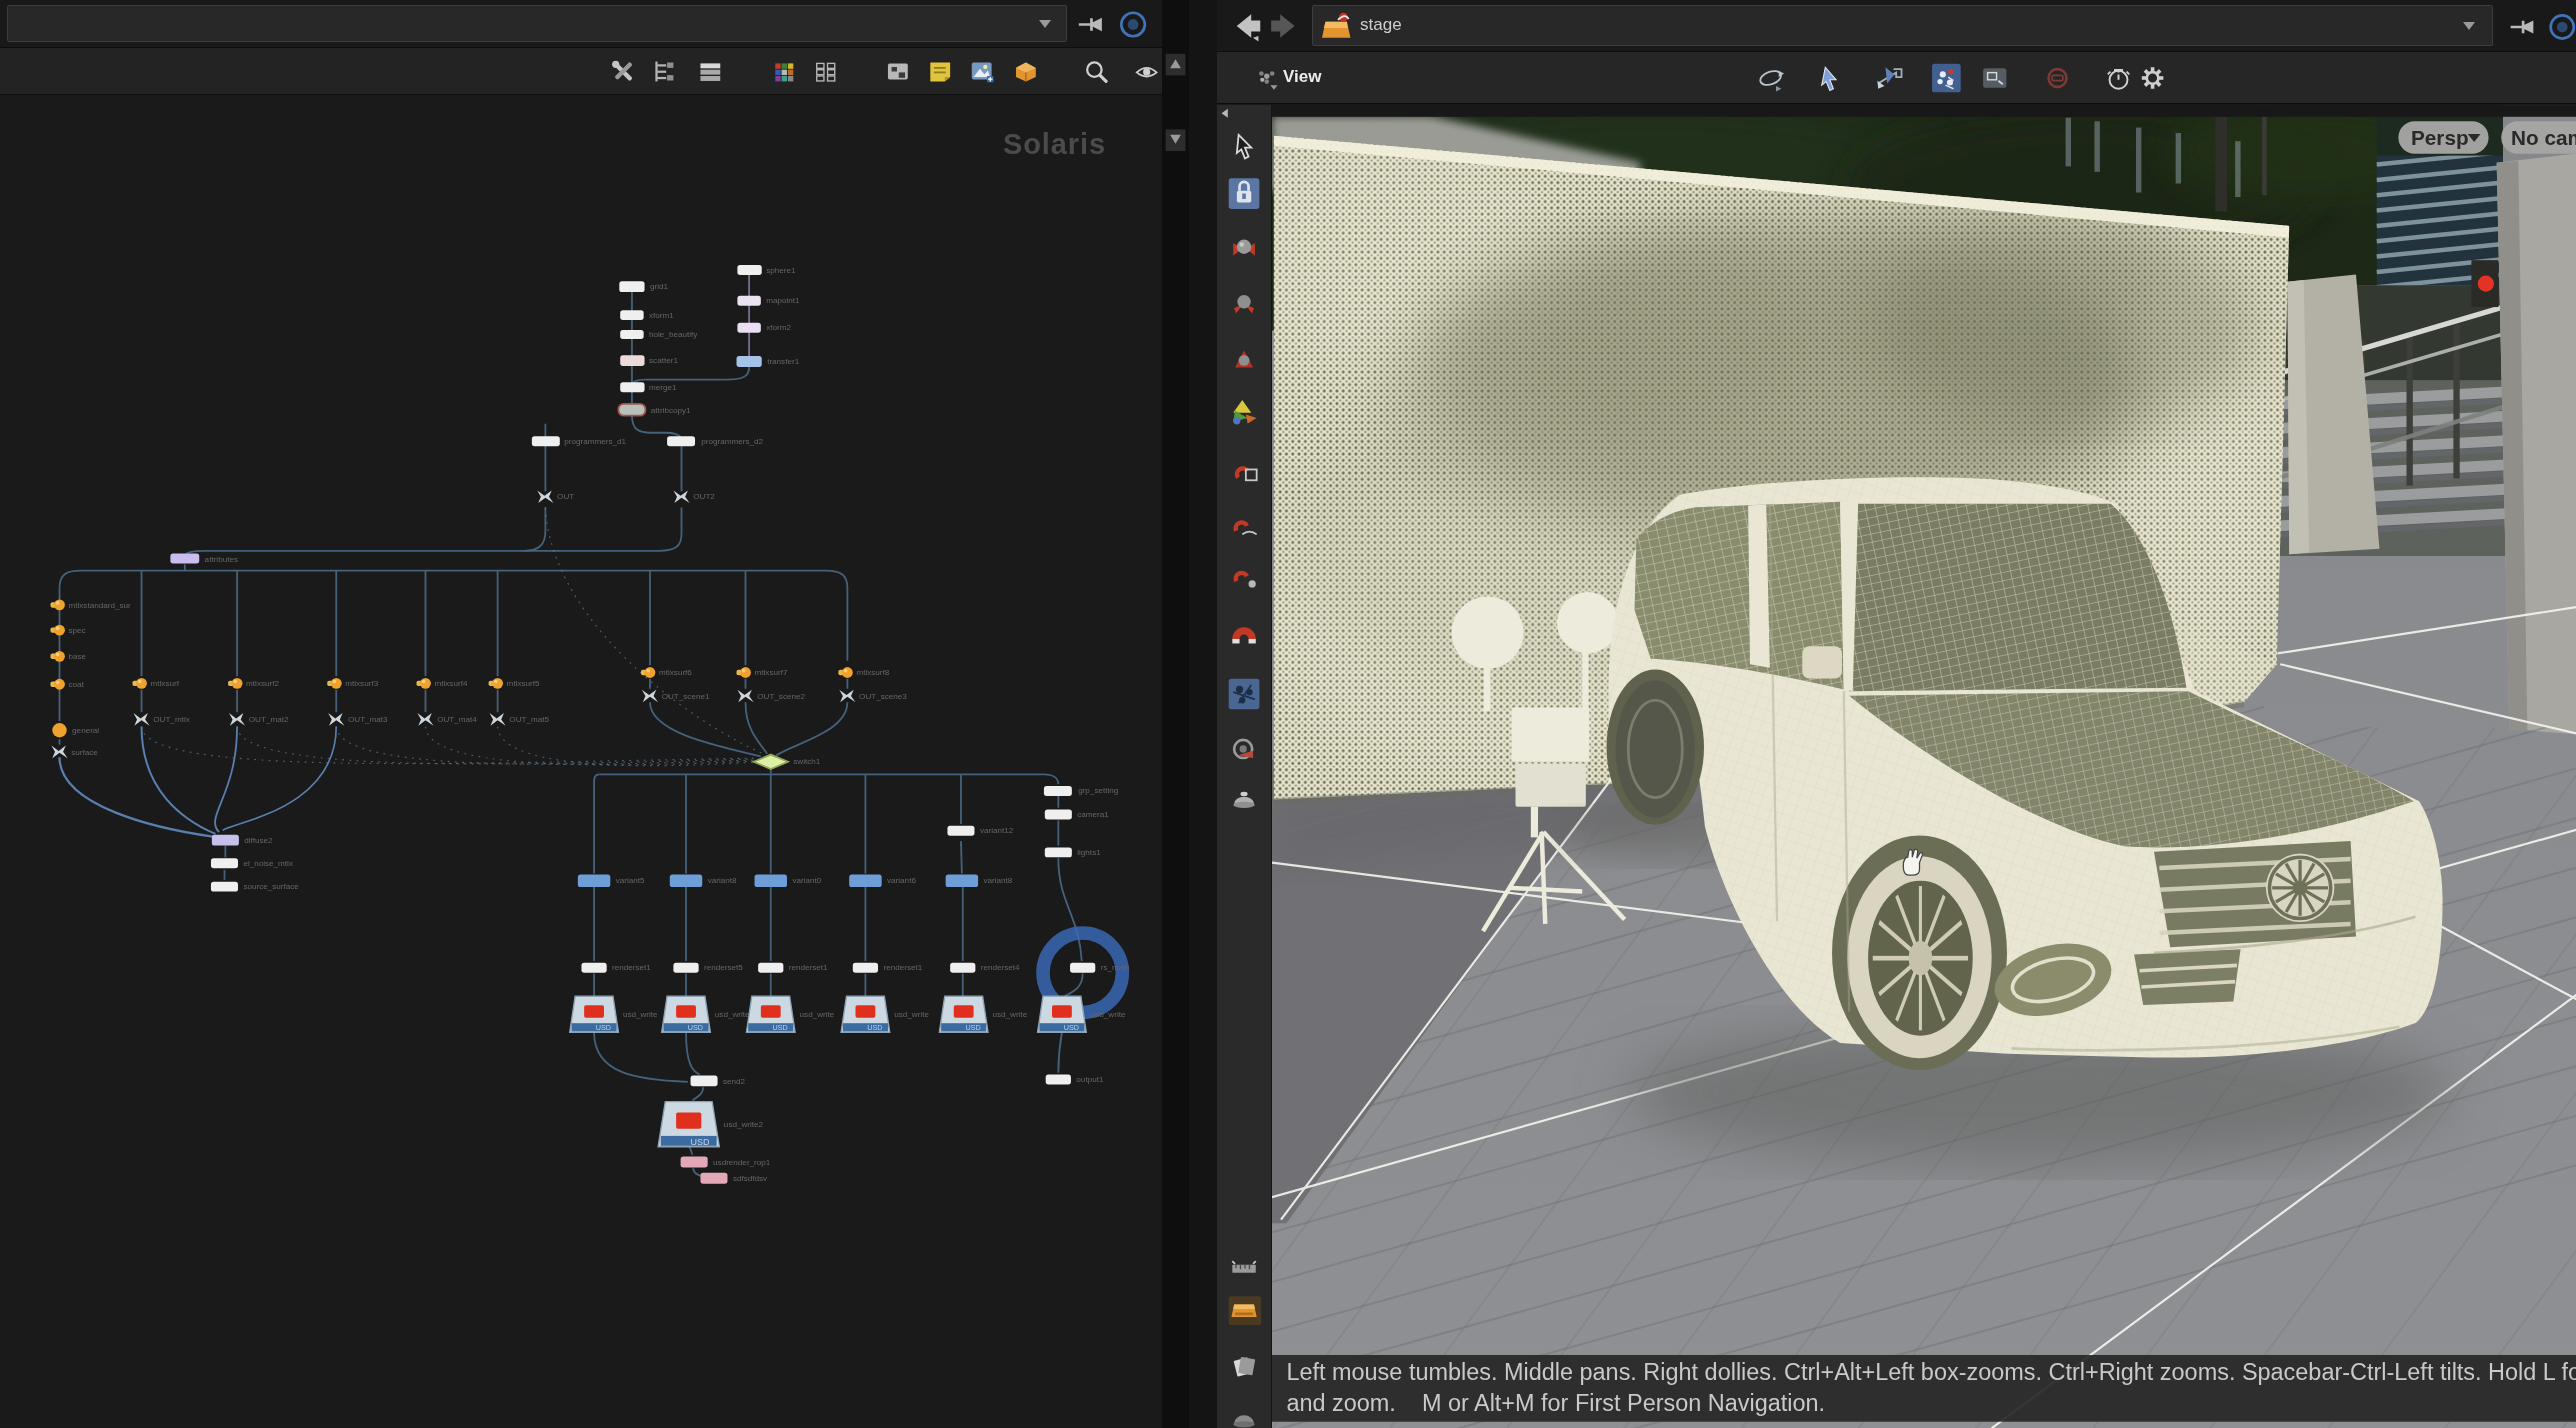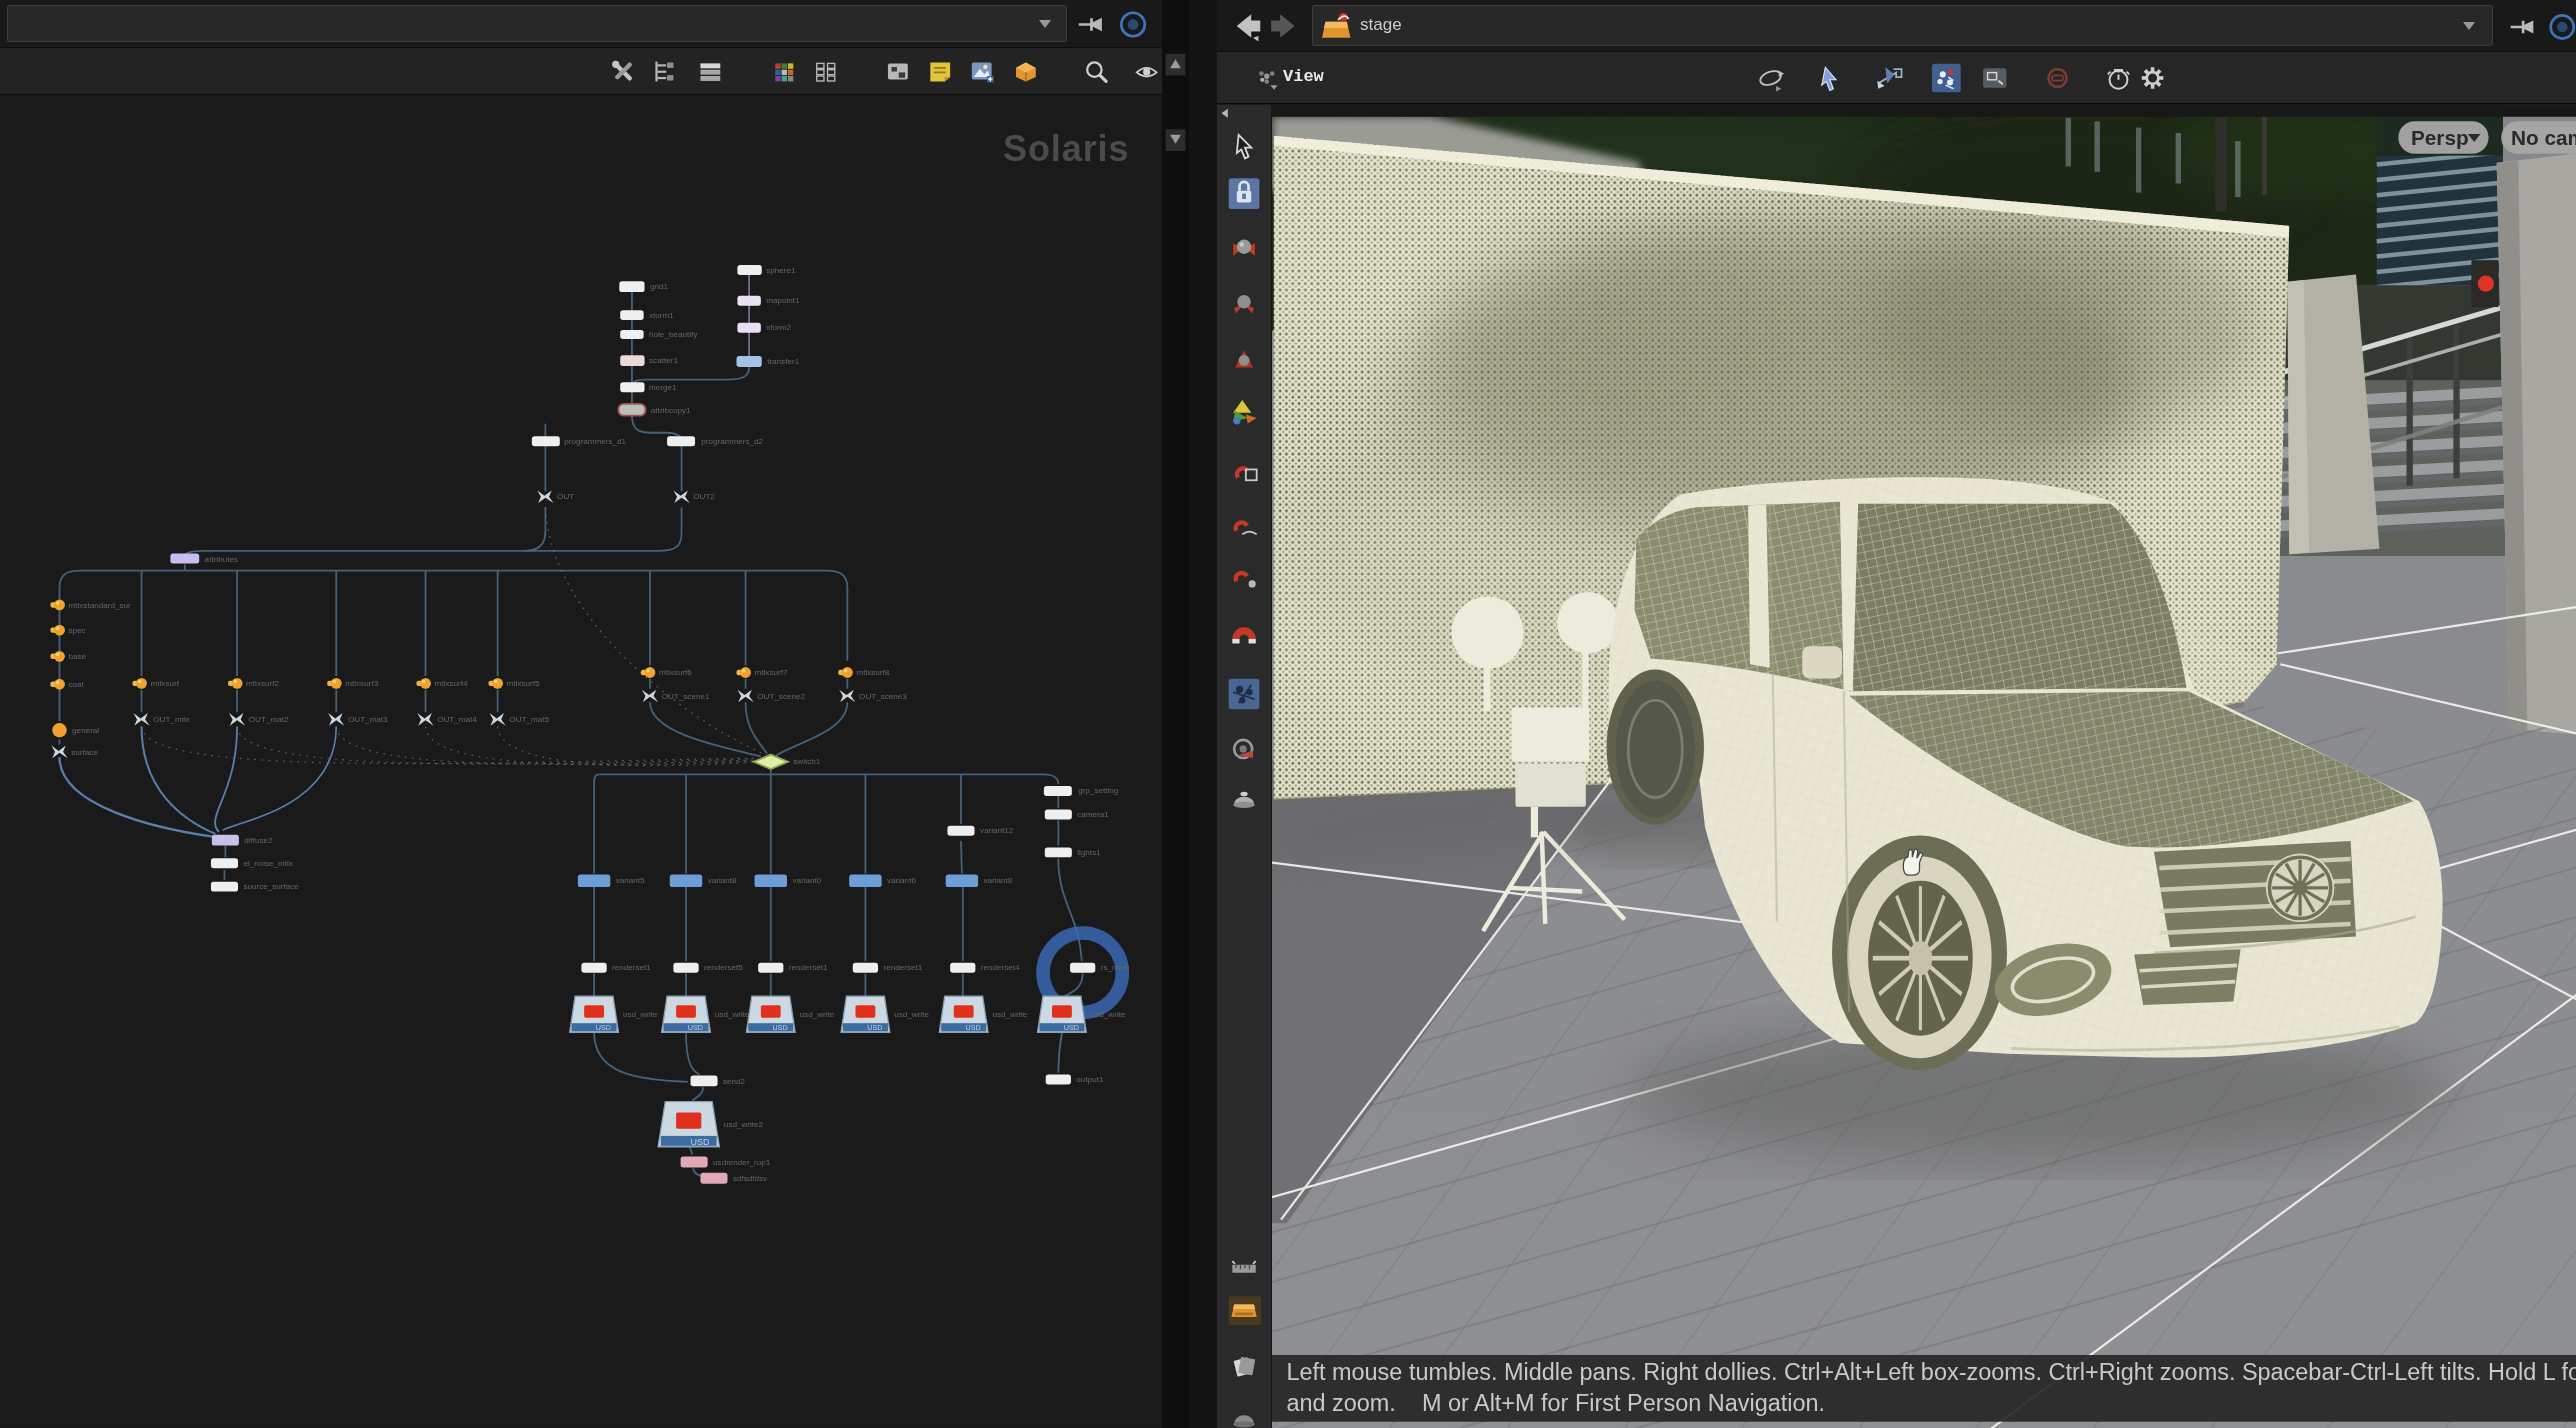--- a/index.html
+++ b/index.html
@@ -456,7 +456,7 @@
             <path d="M4,10 L12,10 L8,15 Z" fill="#9a9a9a"></path>
           </g>
         </svg></div>
-<div class="abs" style="left:66px;top:67px;color:#ececec;font-size:17px;font-weight:bold;font-family:Liberation Mono, monospace;">View</div>
+<div class="abs" style="left:66px;top:67px;color:#ececec;font-size:17px;font-weight:bold;">View</div>
 <div id="rp-col" class="abs"></div>
 <div class="abs" style="left:0;top:105px"><svg width="55" height="1324" viewBox="0 0 61 1468">
           <path d="M4,6 L14,6 L9,13 Z" fill="#b8b8b8" transform="rotate(90 9 9)"></path>

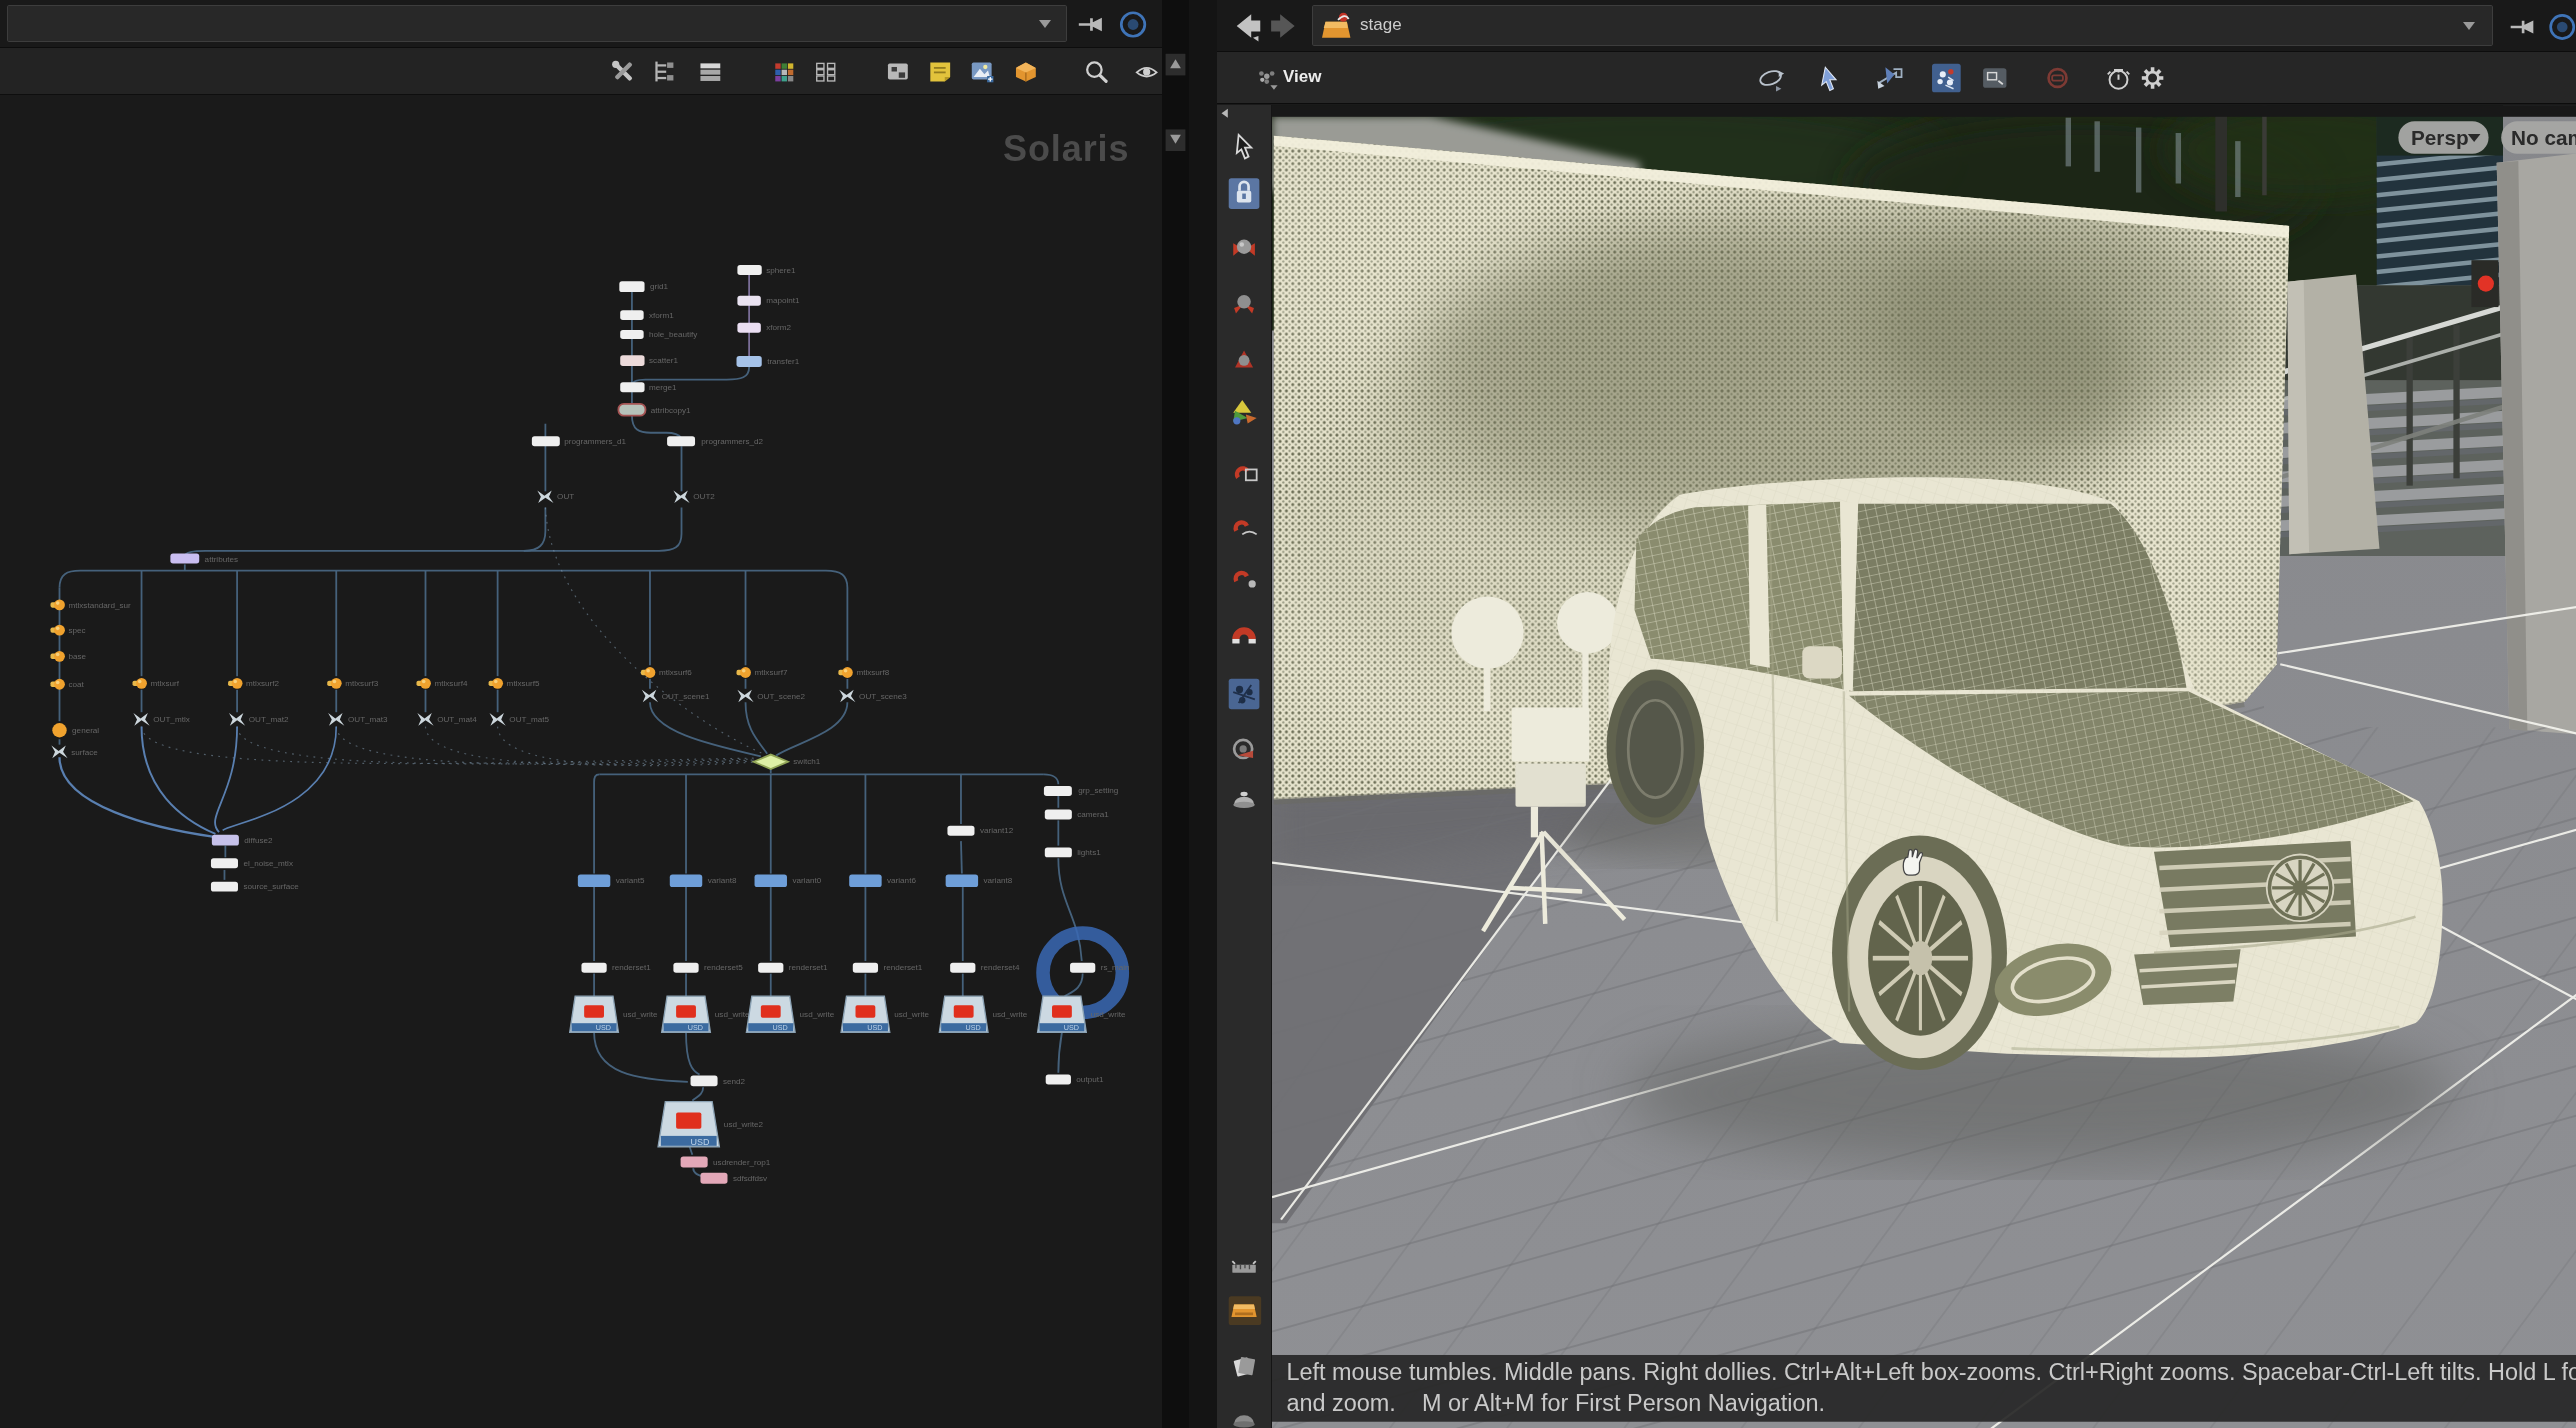--- a/index.html
+++ b/index.html
@@ -8,7 +8,7 @@
 #lp-r1{left:0;top:0;width:1162px;height:48px;background:#191919;border-bottom:0.9px solid #0d0d0d;}
 #lp-combo{left:7.2px;top:5.4px;width:1060px;height:37px;background:#282828;border:0.9px solid #3d3d3d;border-radius:1.8px;}
 #lp-r2{left:0;top:48px;width:1162px;height:47px;background:#232323;border-bottom:0.9px solid #0e0e0e;}
-#solaris{left:1003px;top:128px;font-size:36px;font-weight:bold;color:#4b4b4b;letter-spacing:0.9px;}
+#solaris{left:1003px;top:128px;font-size:29px;font-weight:bold;color:#4b4b4b;letter-spacing:0.9px;}
 #dv{left:1162px;top:0;width:27px;height:1428px;background:#0e0e0e;}
 #rp{left:1189px;top:0;width:1387px;height:1428px;background:#1a1a1a;margin-left:28px;}
 #rp-r1{left:0;top:0;width:1387px;height:52px;background:#191919;border-bottom:0.9px solid #0d0d0d;}

